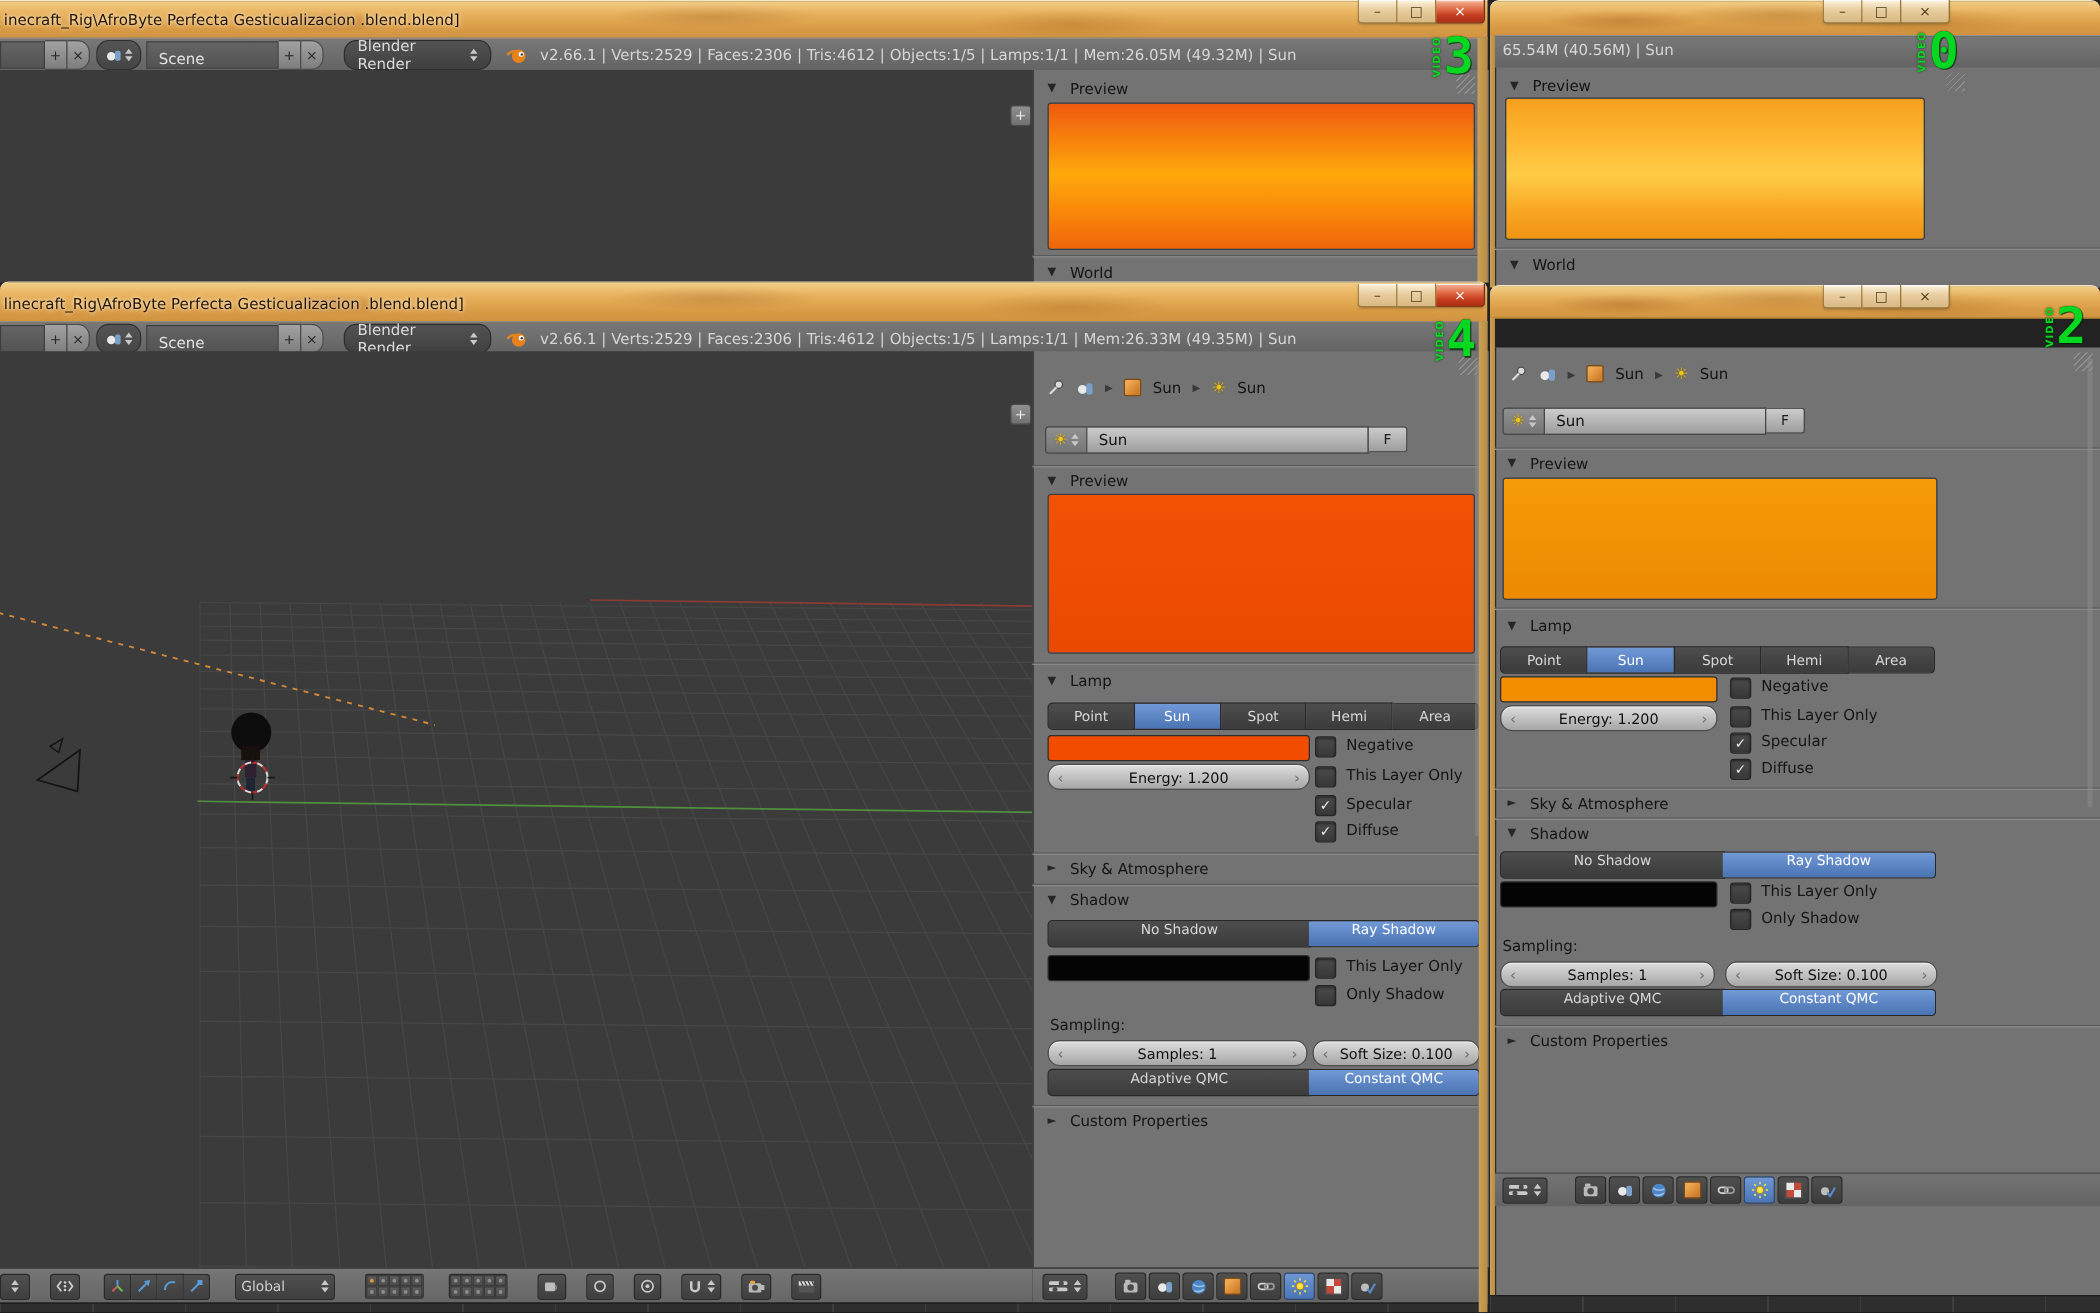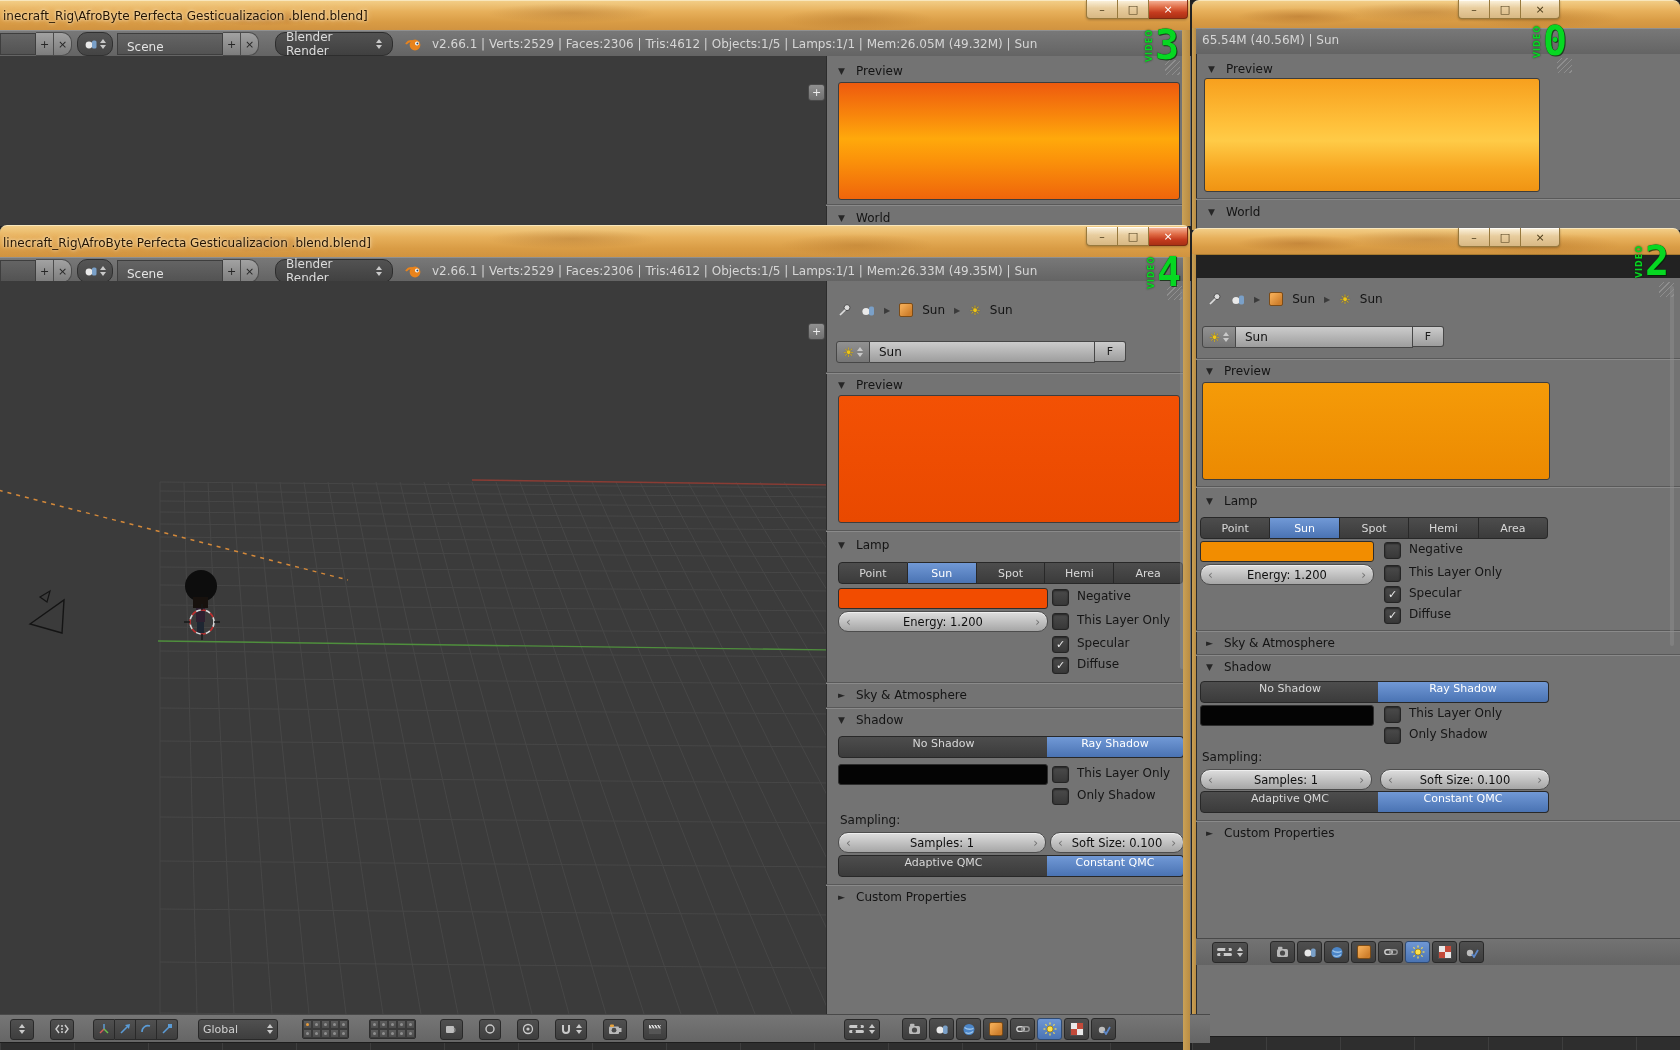--- a/index.html
+++ b/index.html
@@ -90,7 +90,7 @@
   .scrollline{position:absolute;width:4px;border-radius:2px;background:#909090;opacity:.45}
   
   .ftr{position:absolute;background:linear-gradient(#767676,#656565);border-top:1px solid #494949;
-    display:flex;align-items:center;gap:16px;padding:0 10px;overflow:hidden}
+    display:flex;align-items:center;gap:16px;padding:0 0;overflow:hidden}
   .fbtn{height:19px;background:linear-gradient(#505050,#3e3e3e);border:1px solid #292929;border-radius:3px;
     display:flex;align-items:center;justify-content:center;gap:4px;padding:0 4px;color:#cfcfcf;font-size:11px;white-space:nowrap}
   .fgroup{display:flex}

